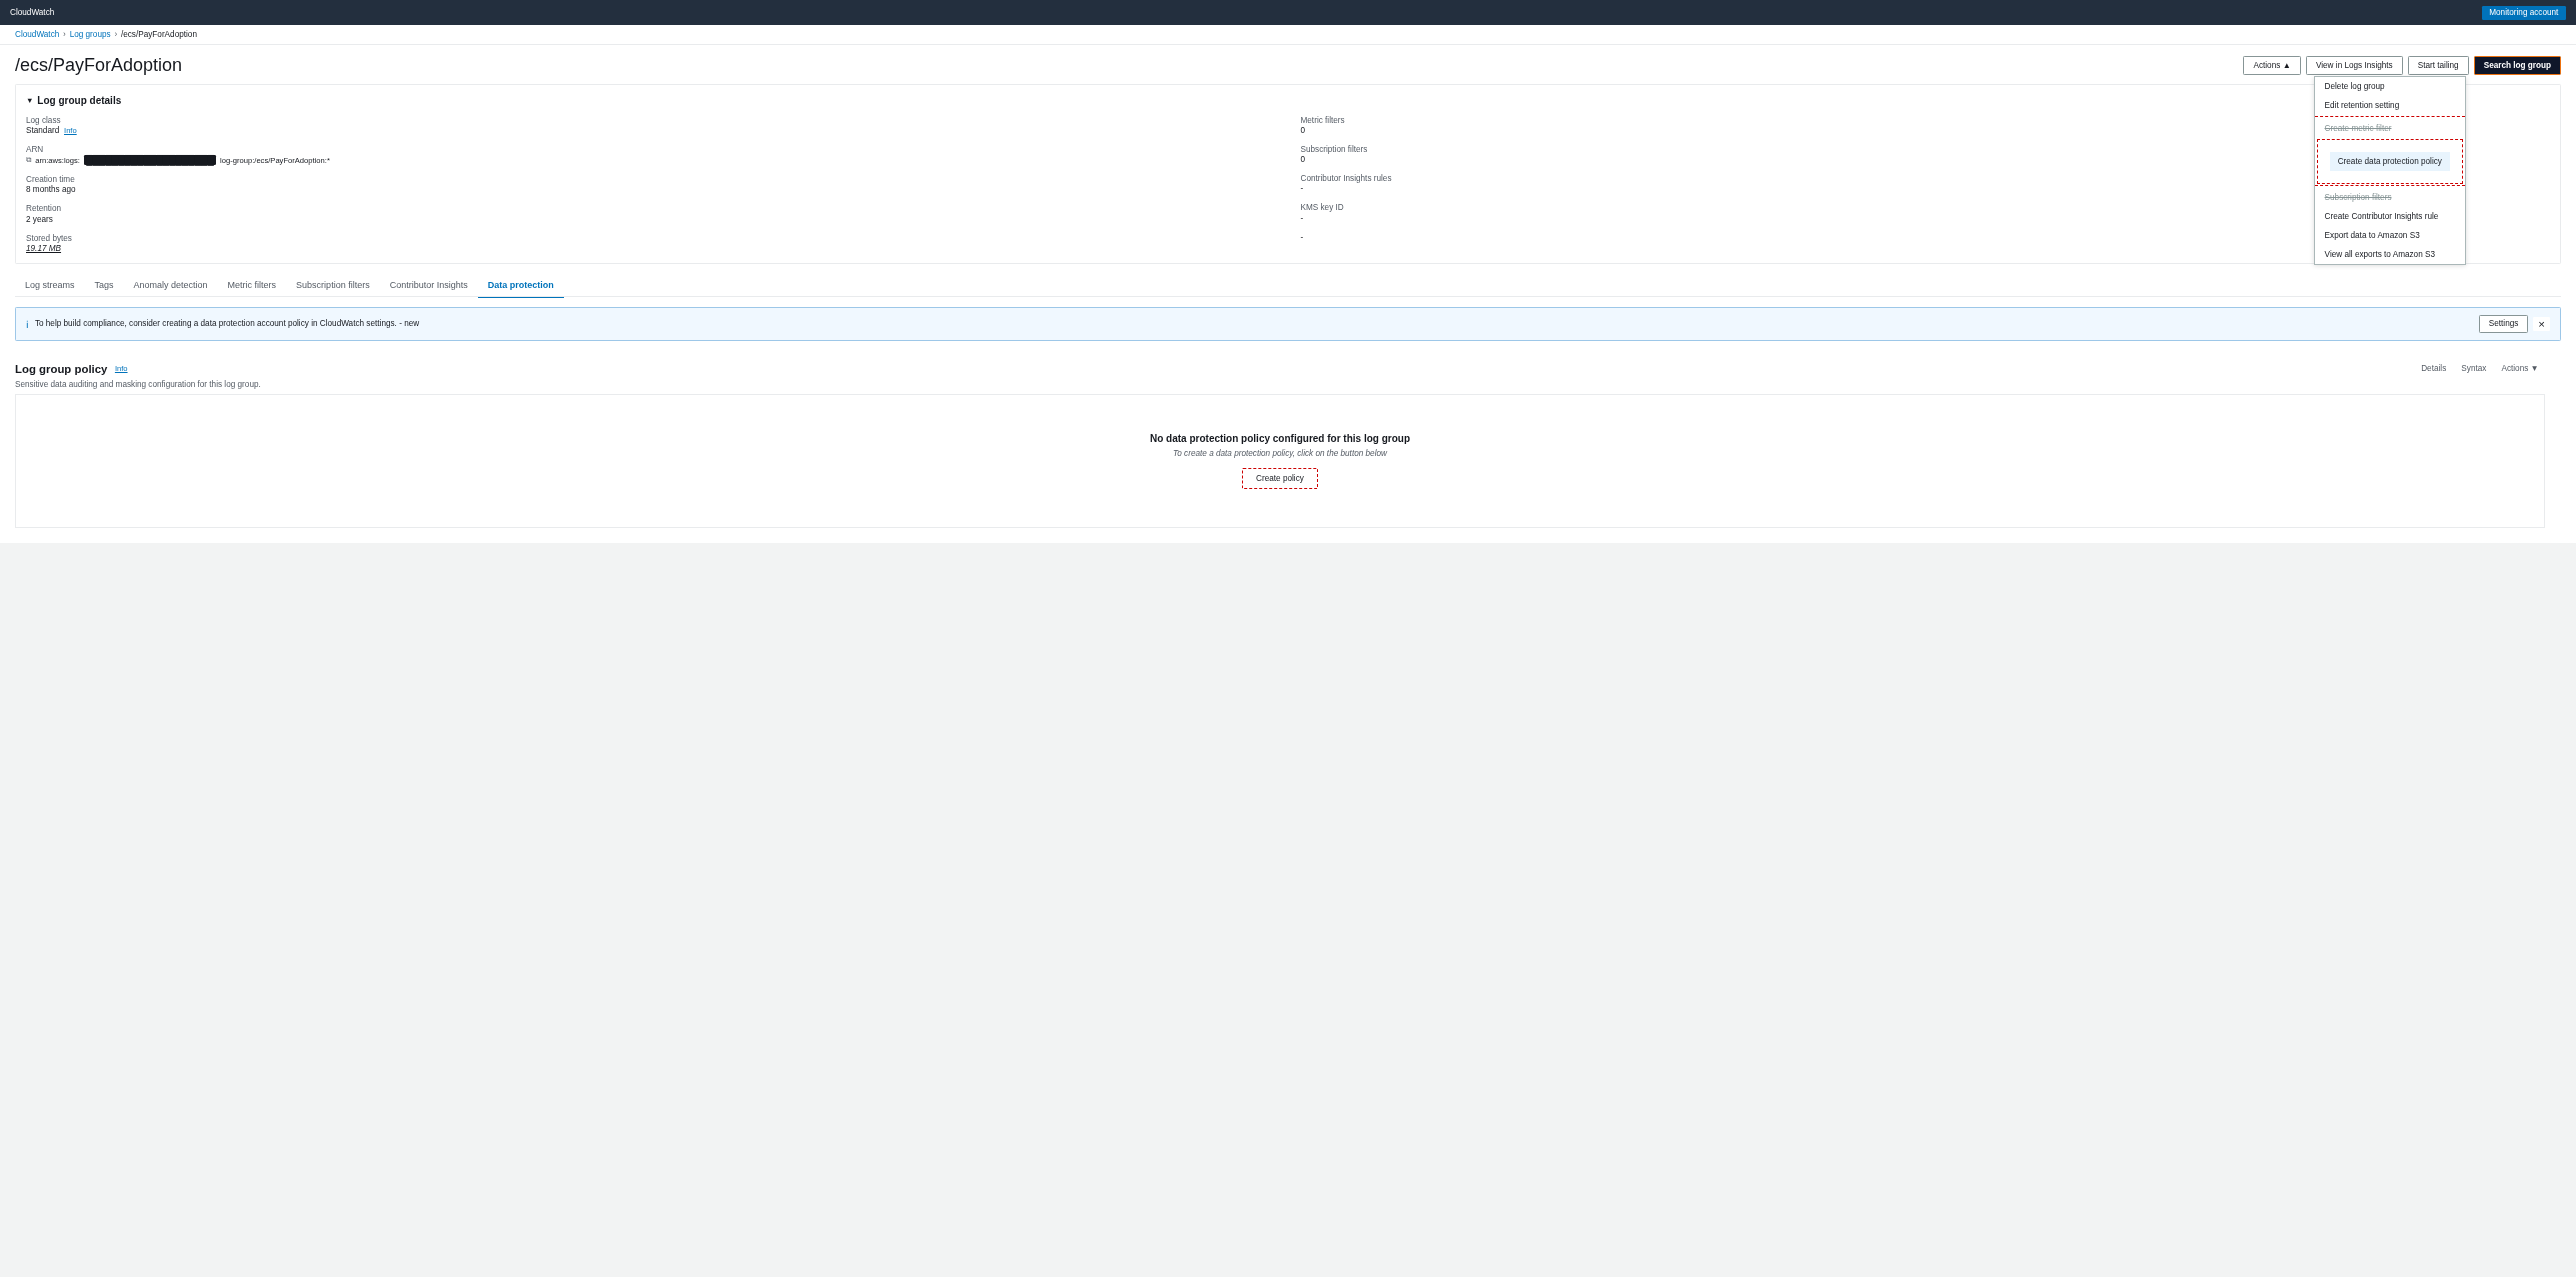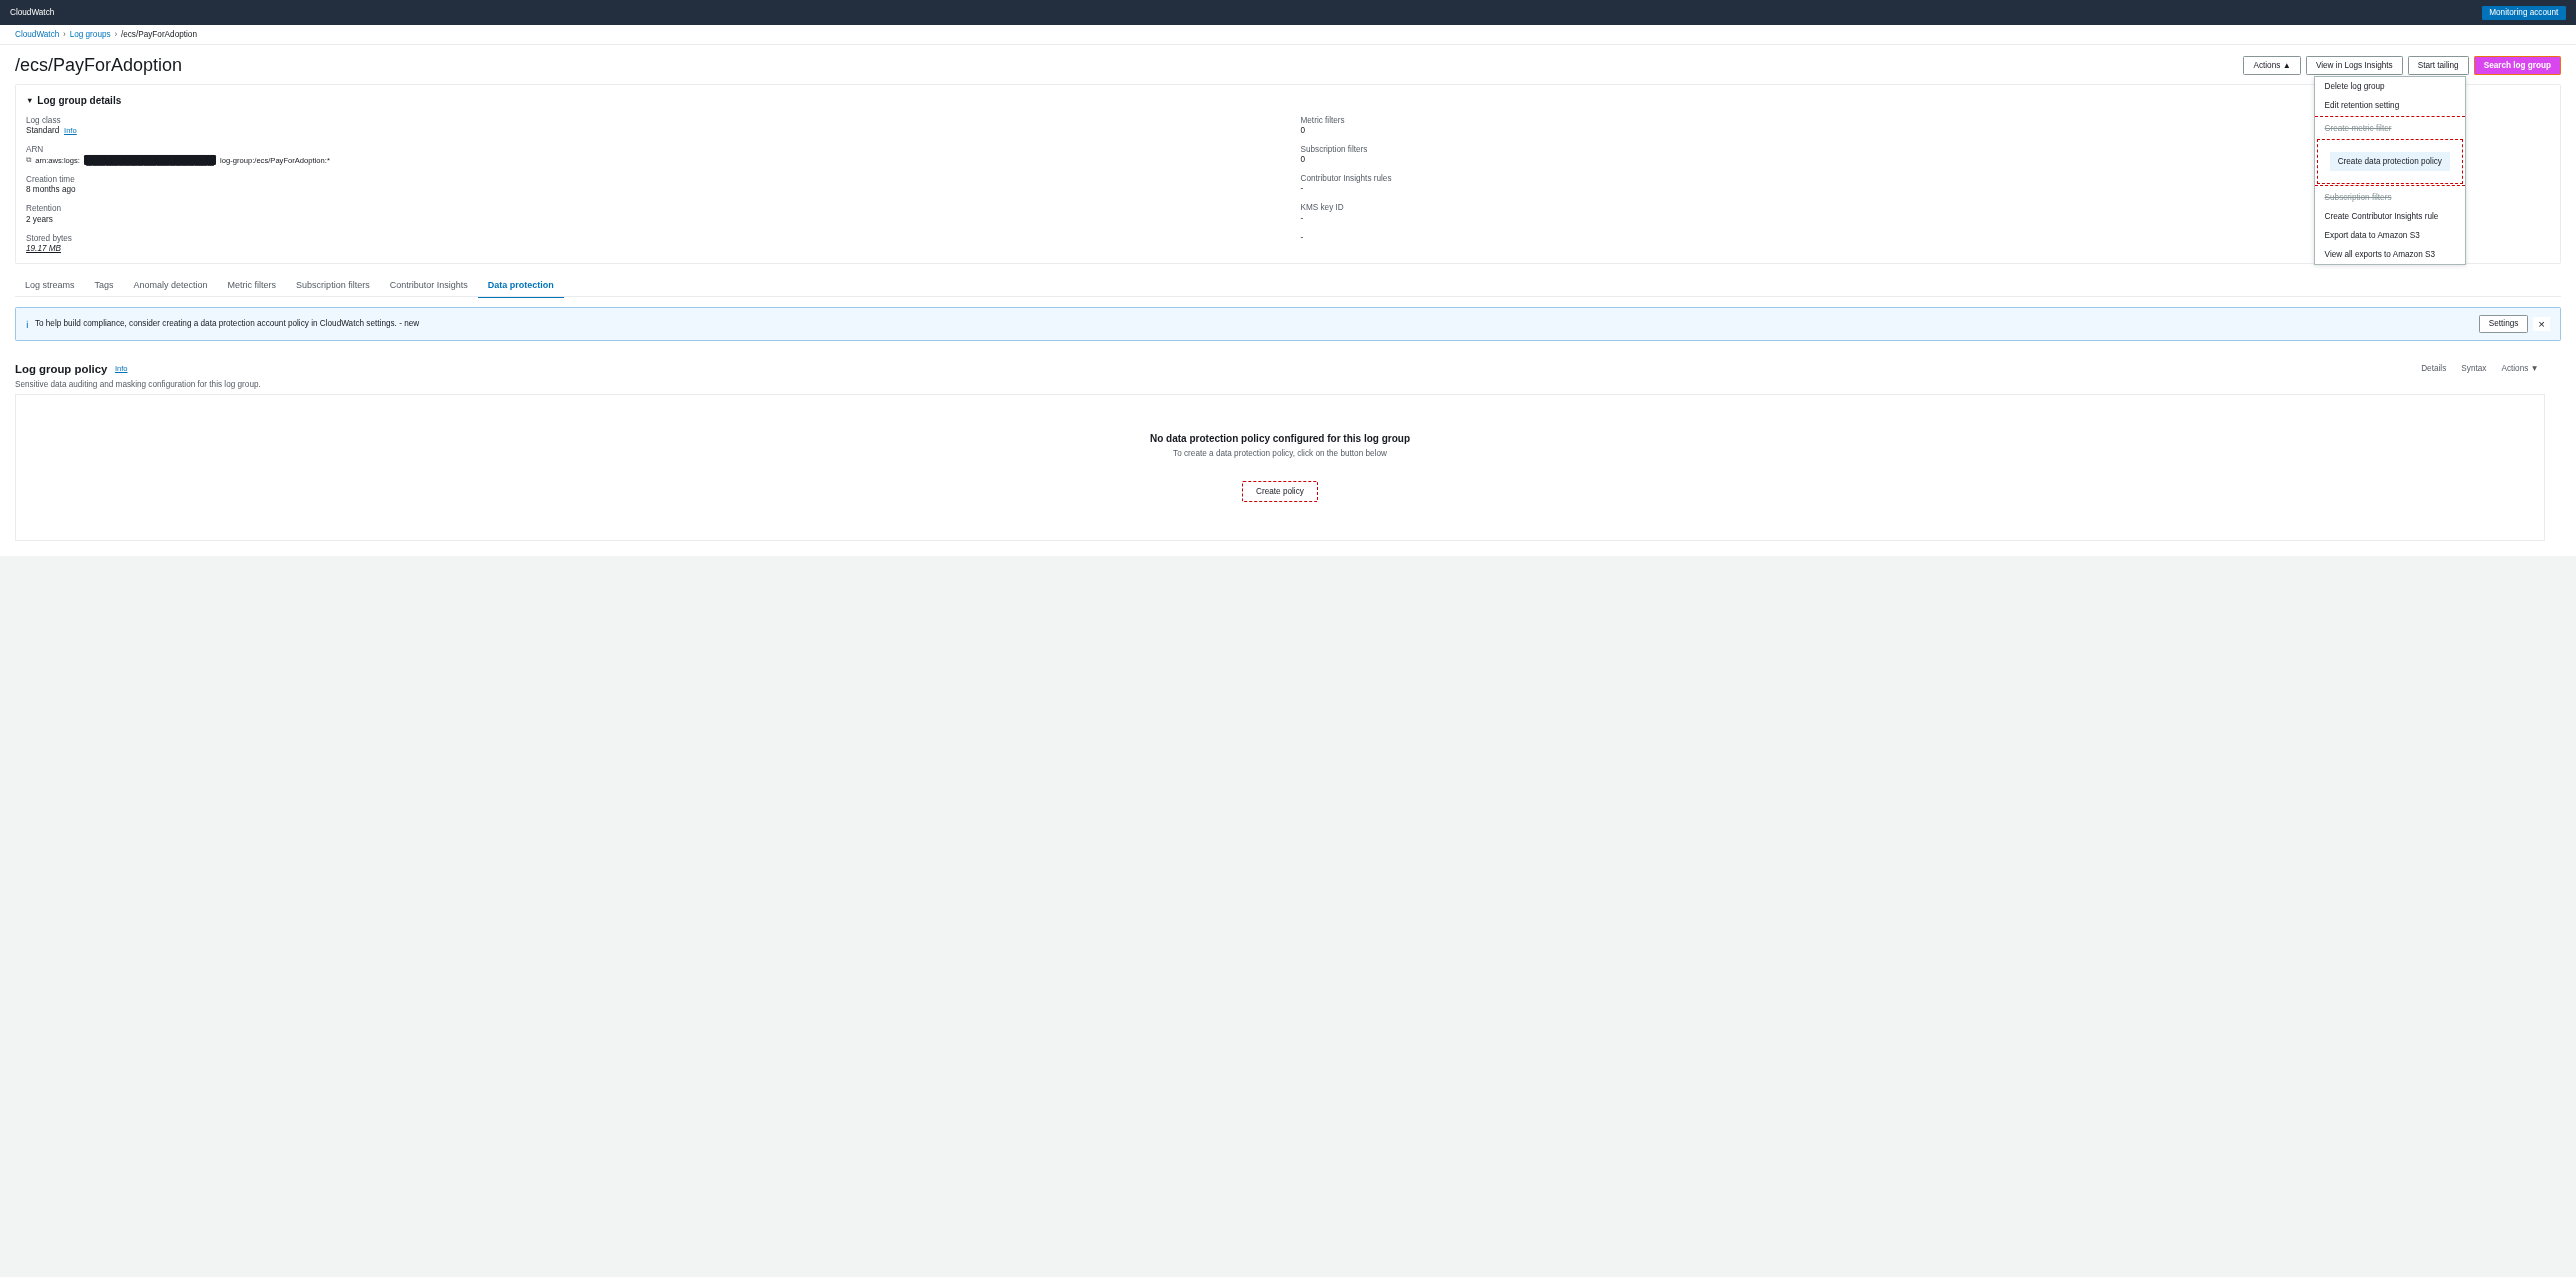--- a/index.html
+++ b/index.html
@@ -83,7 +83,7 @@
       white-space: nowrap;
     }
     .btn-primary {
-      background: #d946ef;
+      background: #0f172a;
       border-color: #ec7211;
       color: #fff;
       font-weight: 600;

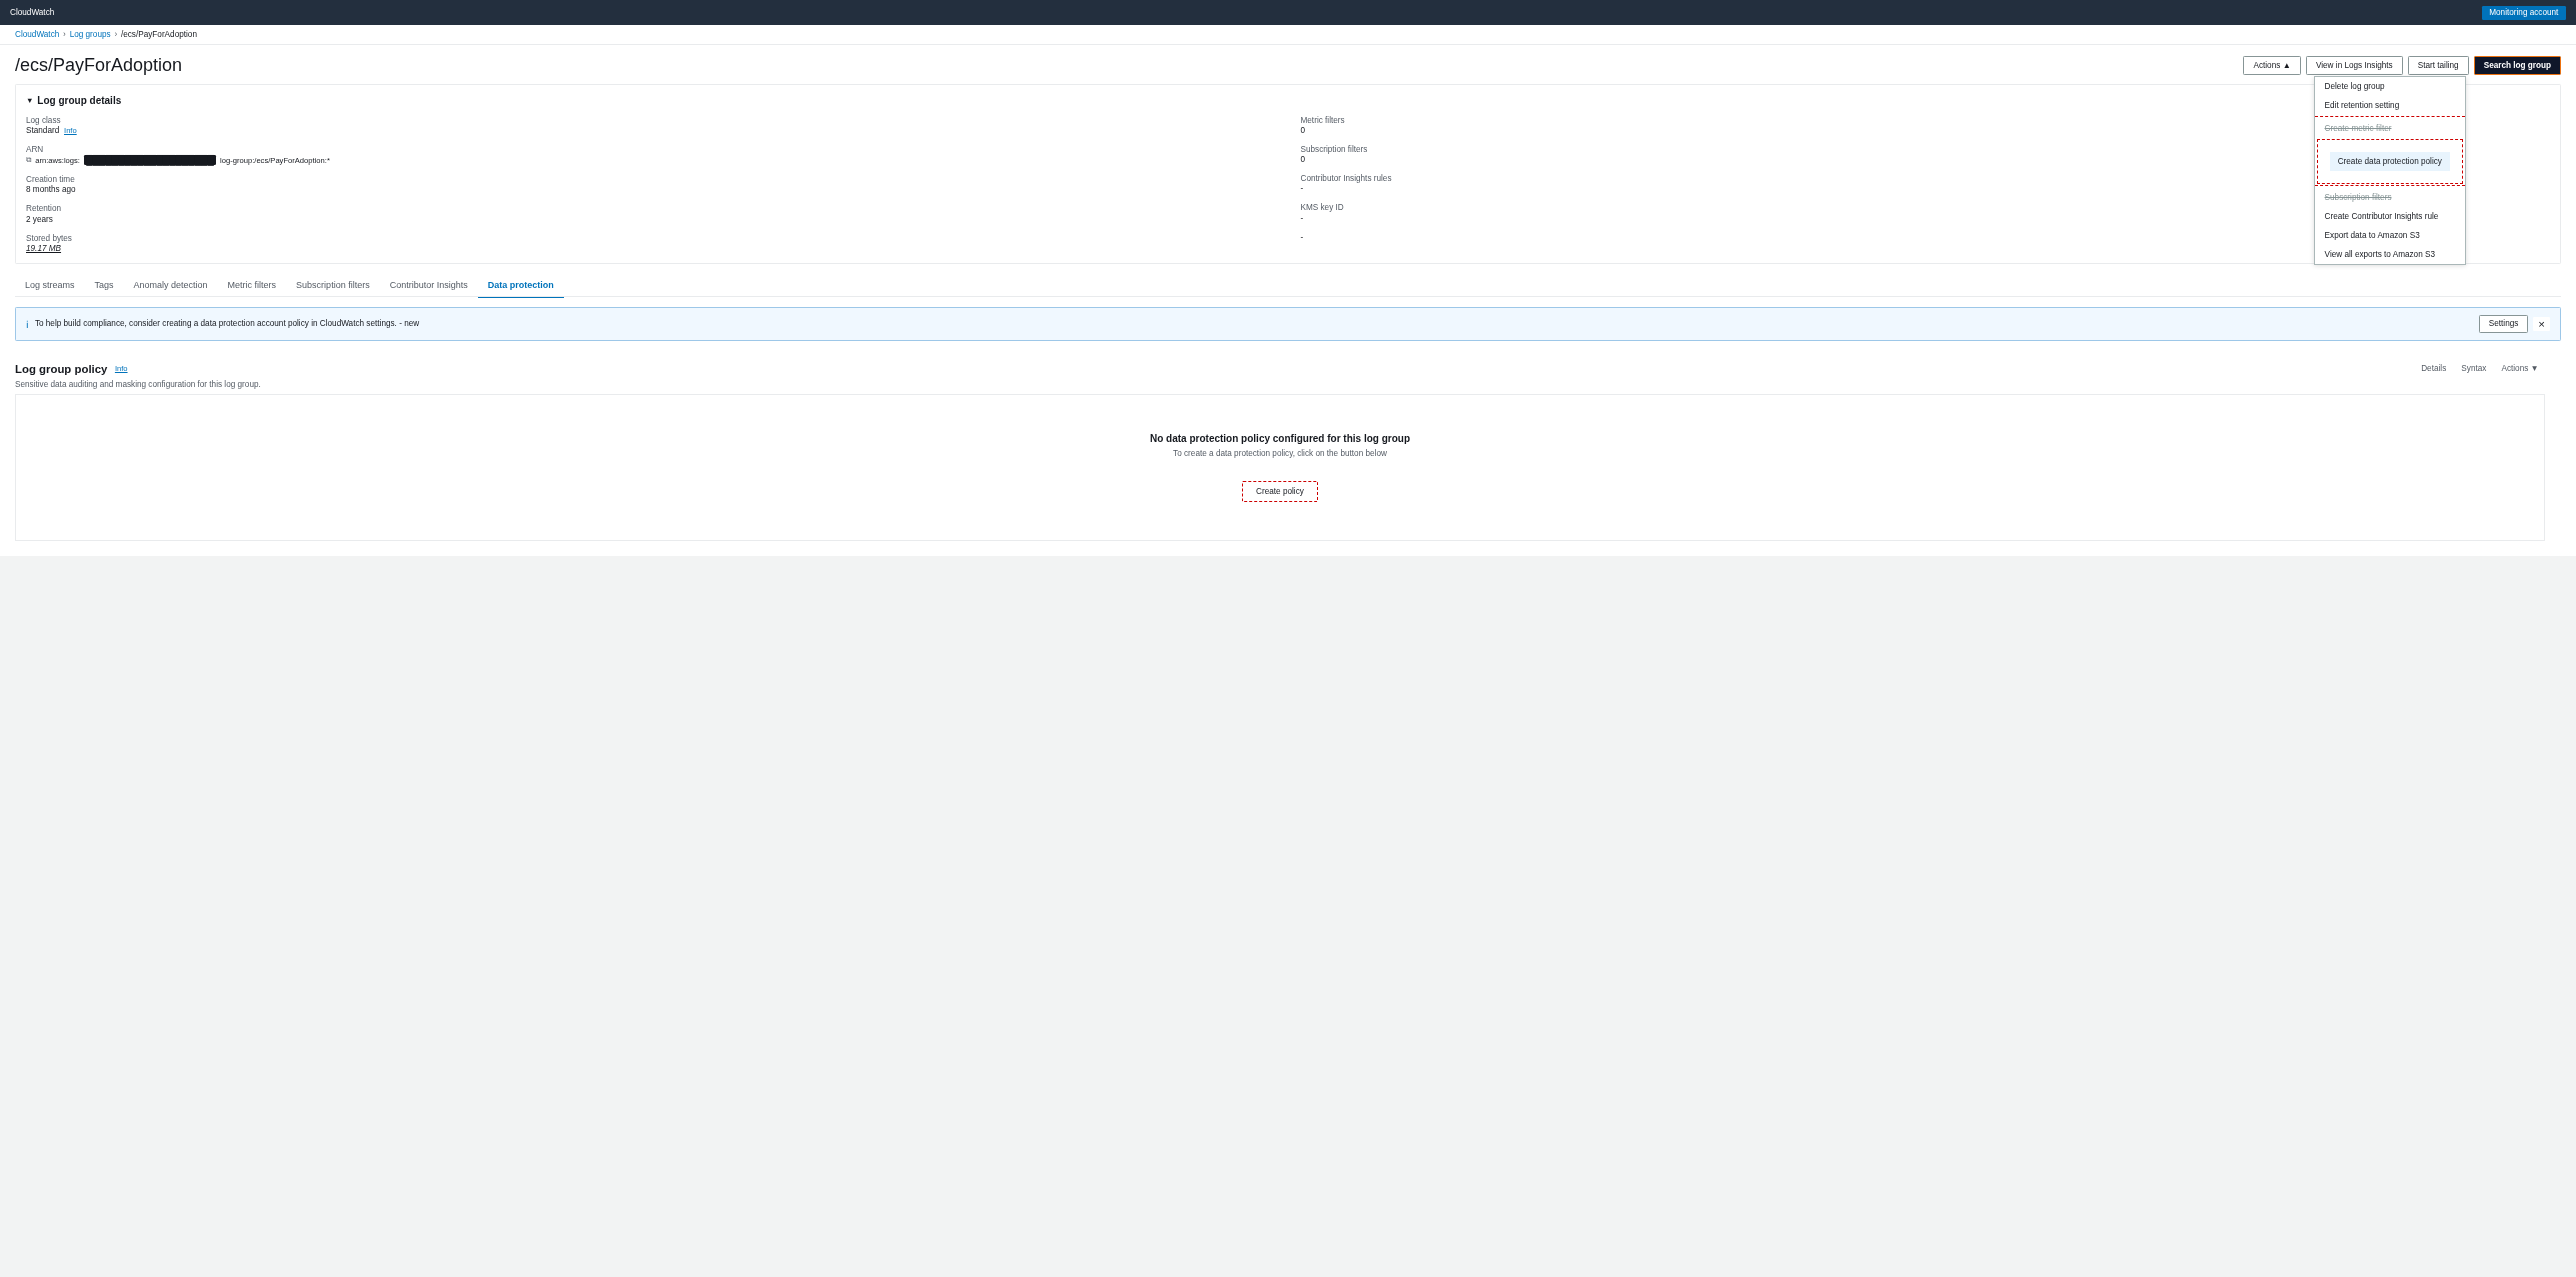--- a/index.html
+++ b/index.html
@@ -289,7 +289,8 @@
     .empty-state-desc {
       font-size: 8.2px;
       color: #545b64;
-      margin-bottom: 23px;
+      margin-bottom: 10px;
+      font-style: italic;
     }
     .create-policy-btn {
       padding: 5px 12.7px;

